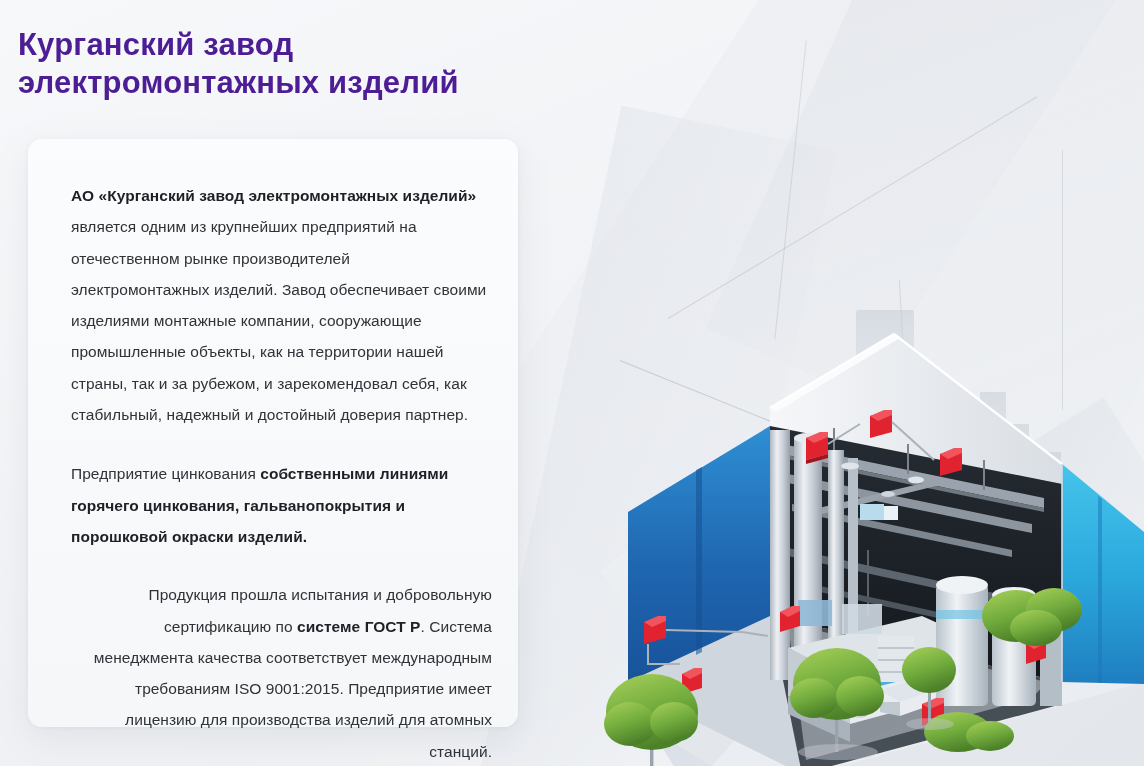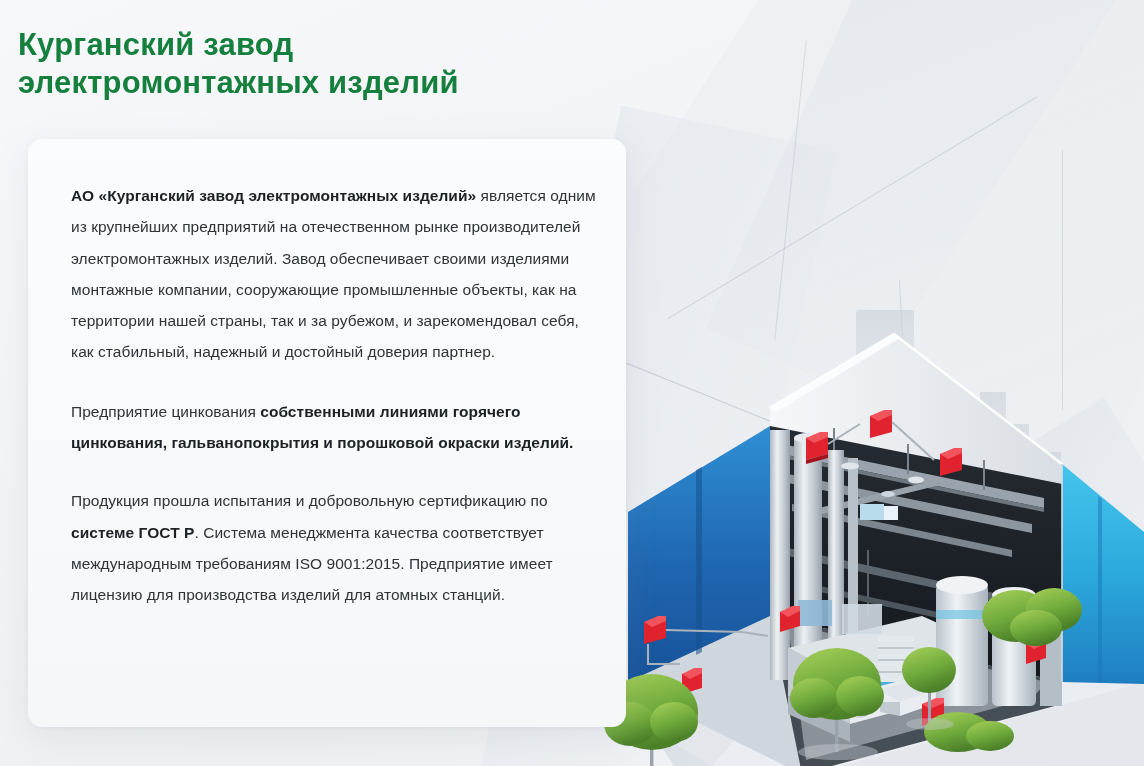--- a/index.html
+++ b/index.html
@@ -103,7 +103,7 @@
     line-height: 1.22;
     font-weight: 700;
     letter-spacing: .2px;
-    color: #15803d;
+    color: #4c1d95;
     white-space: pre-line;
     margin: 0;
     text-shadow: 0 1px 0 rgba(255,255,255,.5);

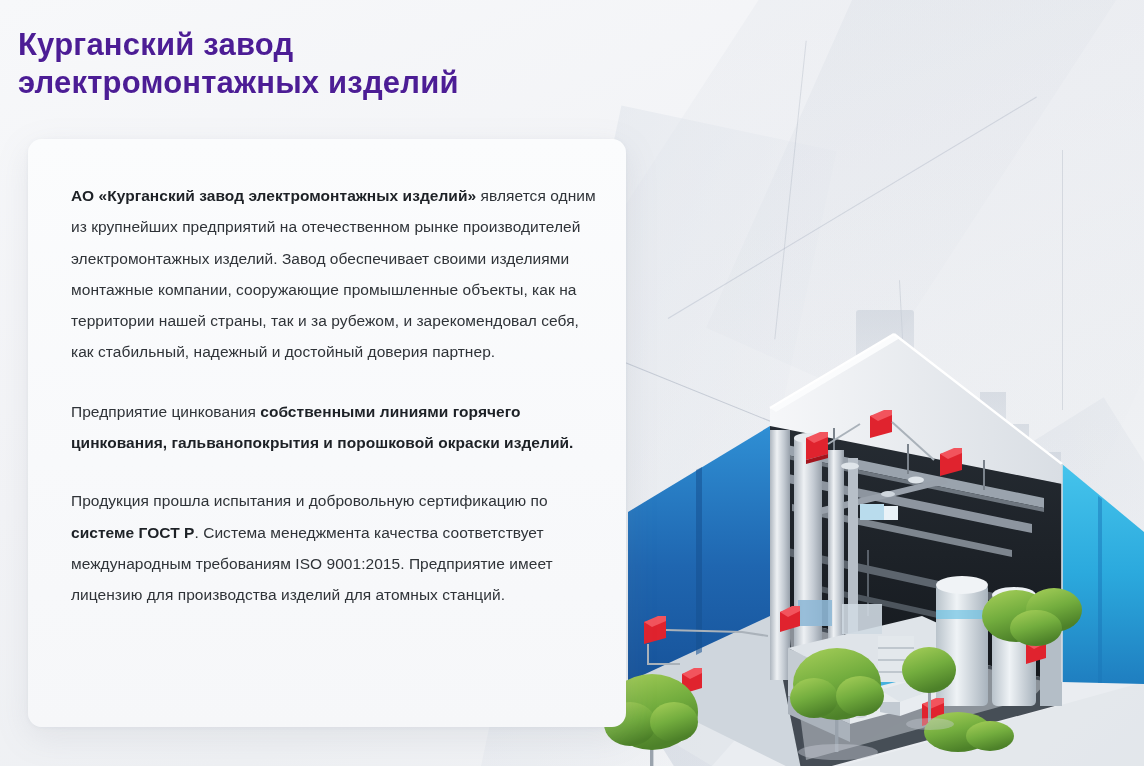--- a/index.html
+++ b/index.html
@@ -114,7 +114,7 @@
     position: absolute;
     left: 28px;
     top: 139px;
-    width: 598px;
+    width: 490px;
     height: 588px;
     background: linear-gradient(180deg, #fbfcfd 0%, #f8f9fb 55%, #f6f7f9 100%);
     border-radius: 14px;

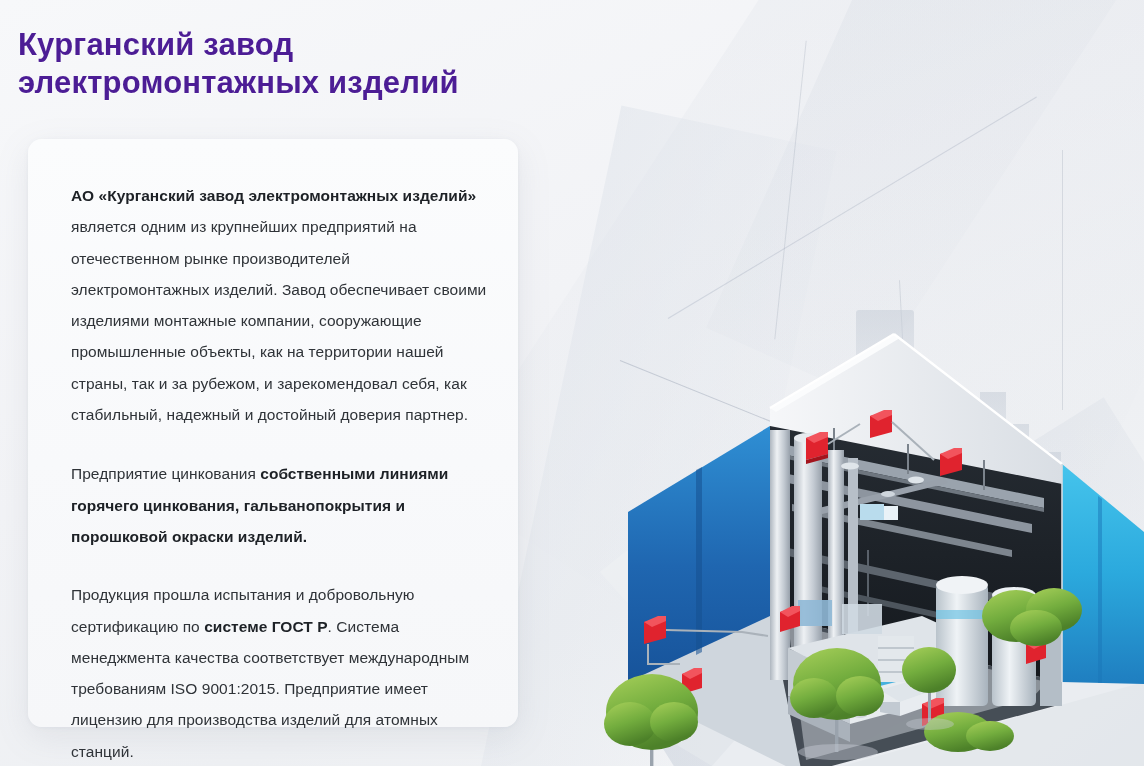--- a/index.html
+++ b/index.html
@@ -136,7 +136,7 @@
     color: #2f3338;
     letter-spacing: .05px;
   }
-  .para:last-child { margin-bottom: 12px; }
+  .para:last-child { margin-bottom: 12px; text-align: right; }
   .para b, .para strong {
     font-weight: 700;
     color: #1d2126;

